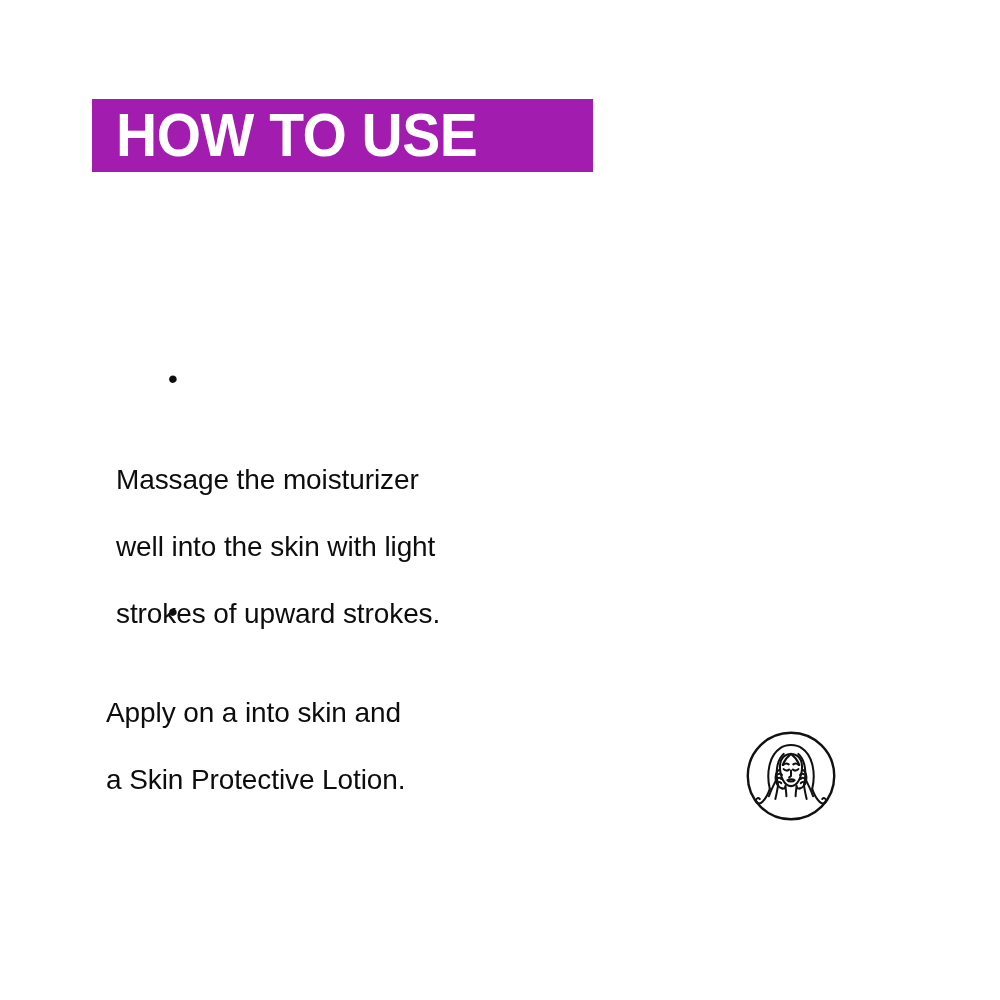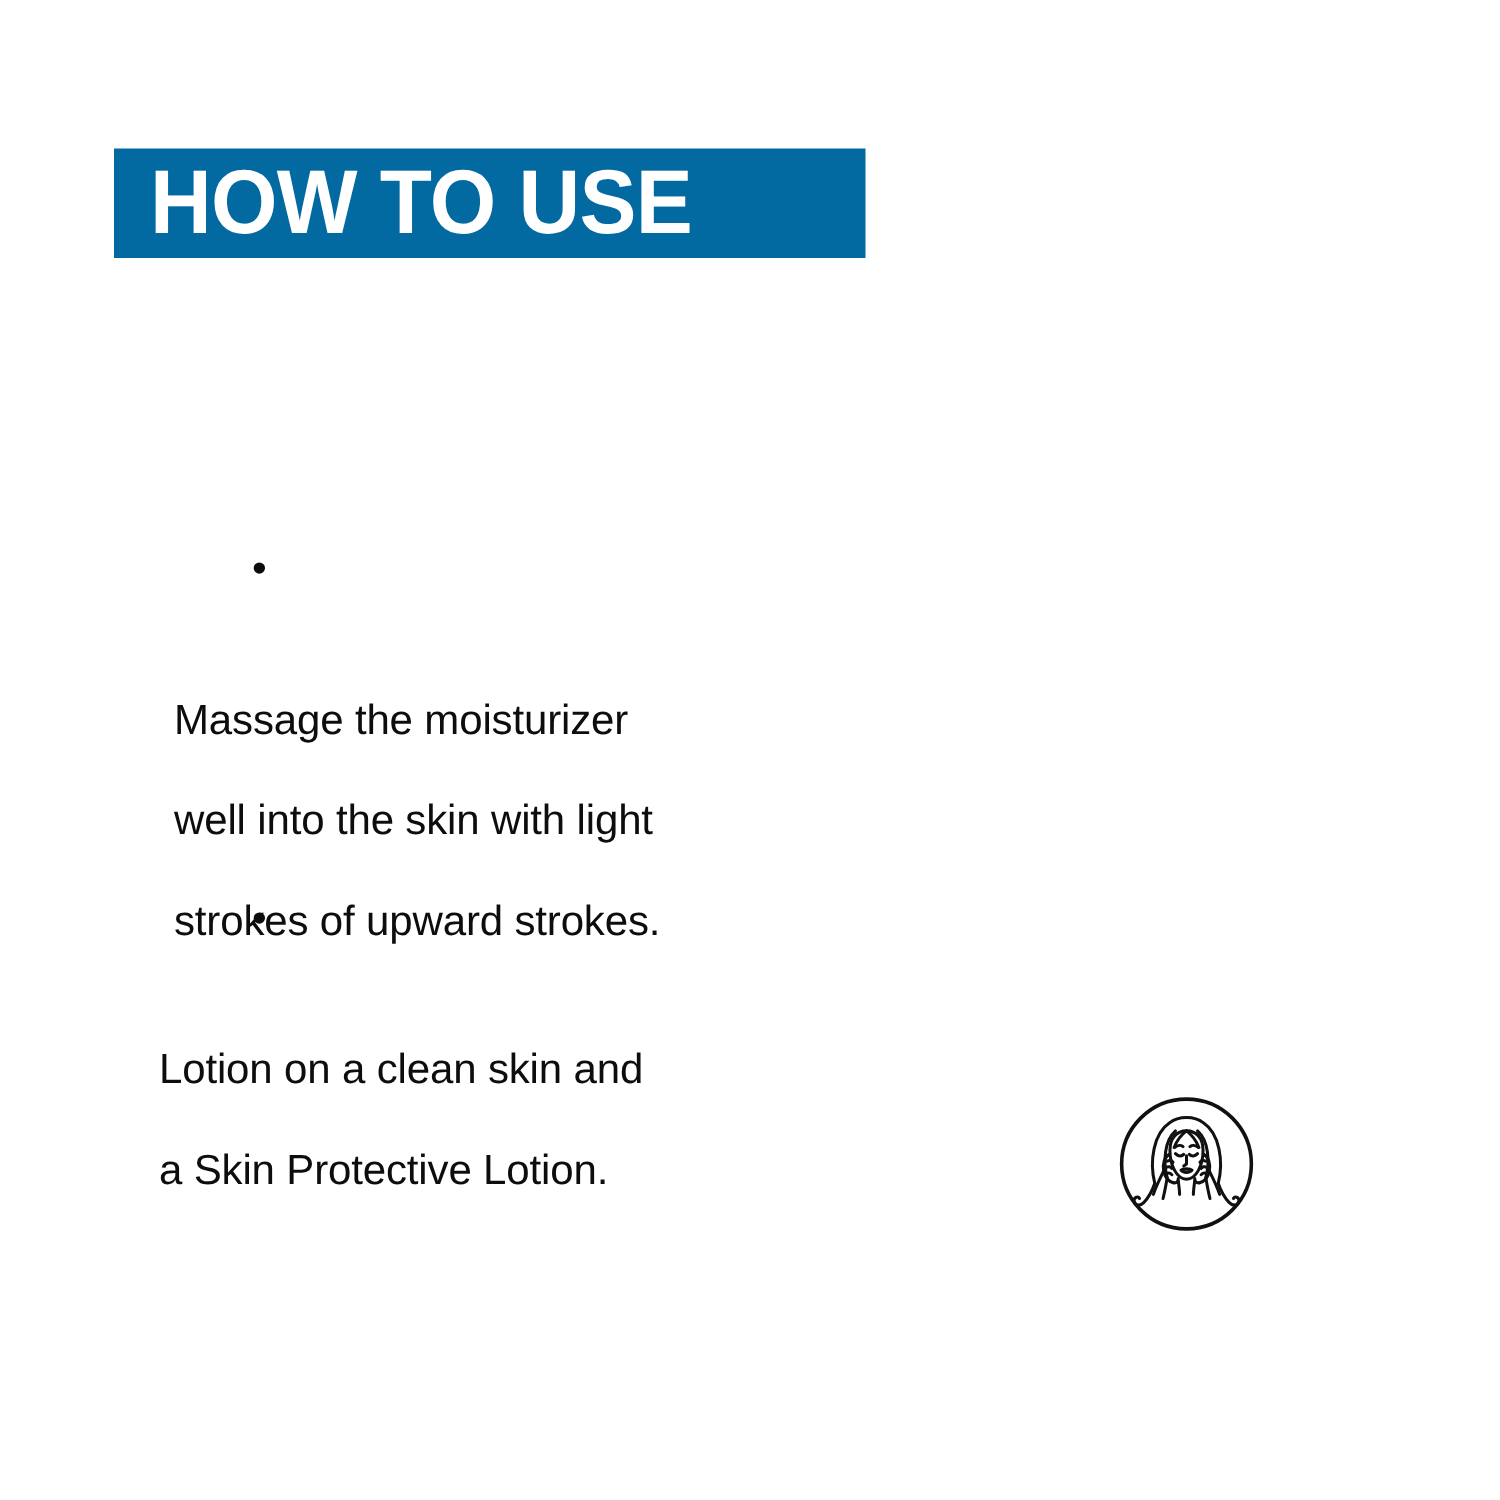--- a/index.html
+++ b/index.html
@@ -23,11 +23,11 @@
   
   #header-banner {
     position: absolute;
-    left: 76px;
+    left: 92px;
     top: 99px;
     width: 501px;
     height: 73px;
-    background: #0369a1;
+    background: #a21caf;
     display: flex;
     align-items: center;
   }

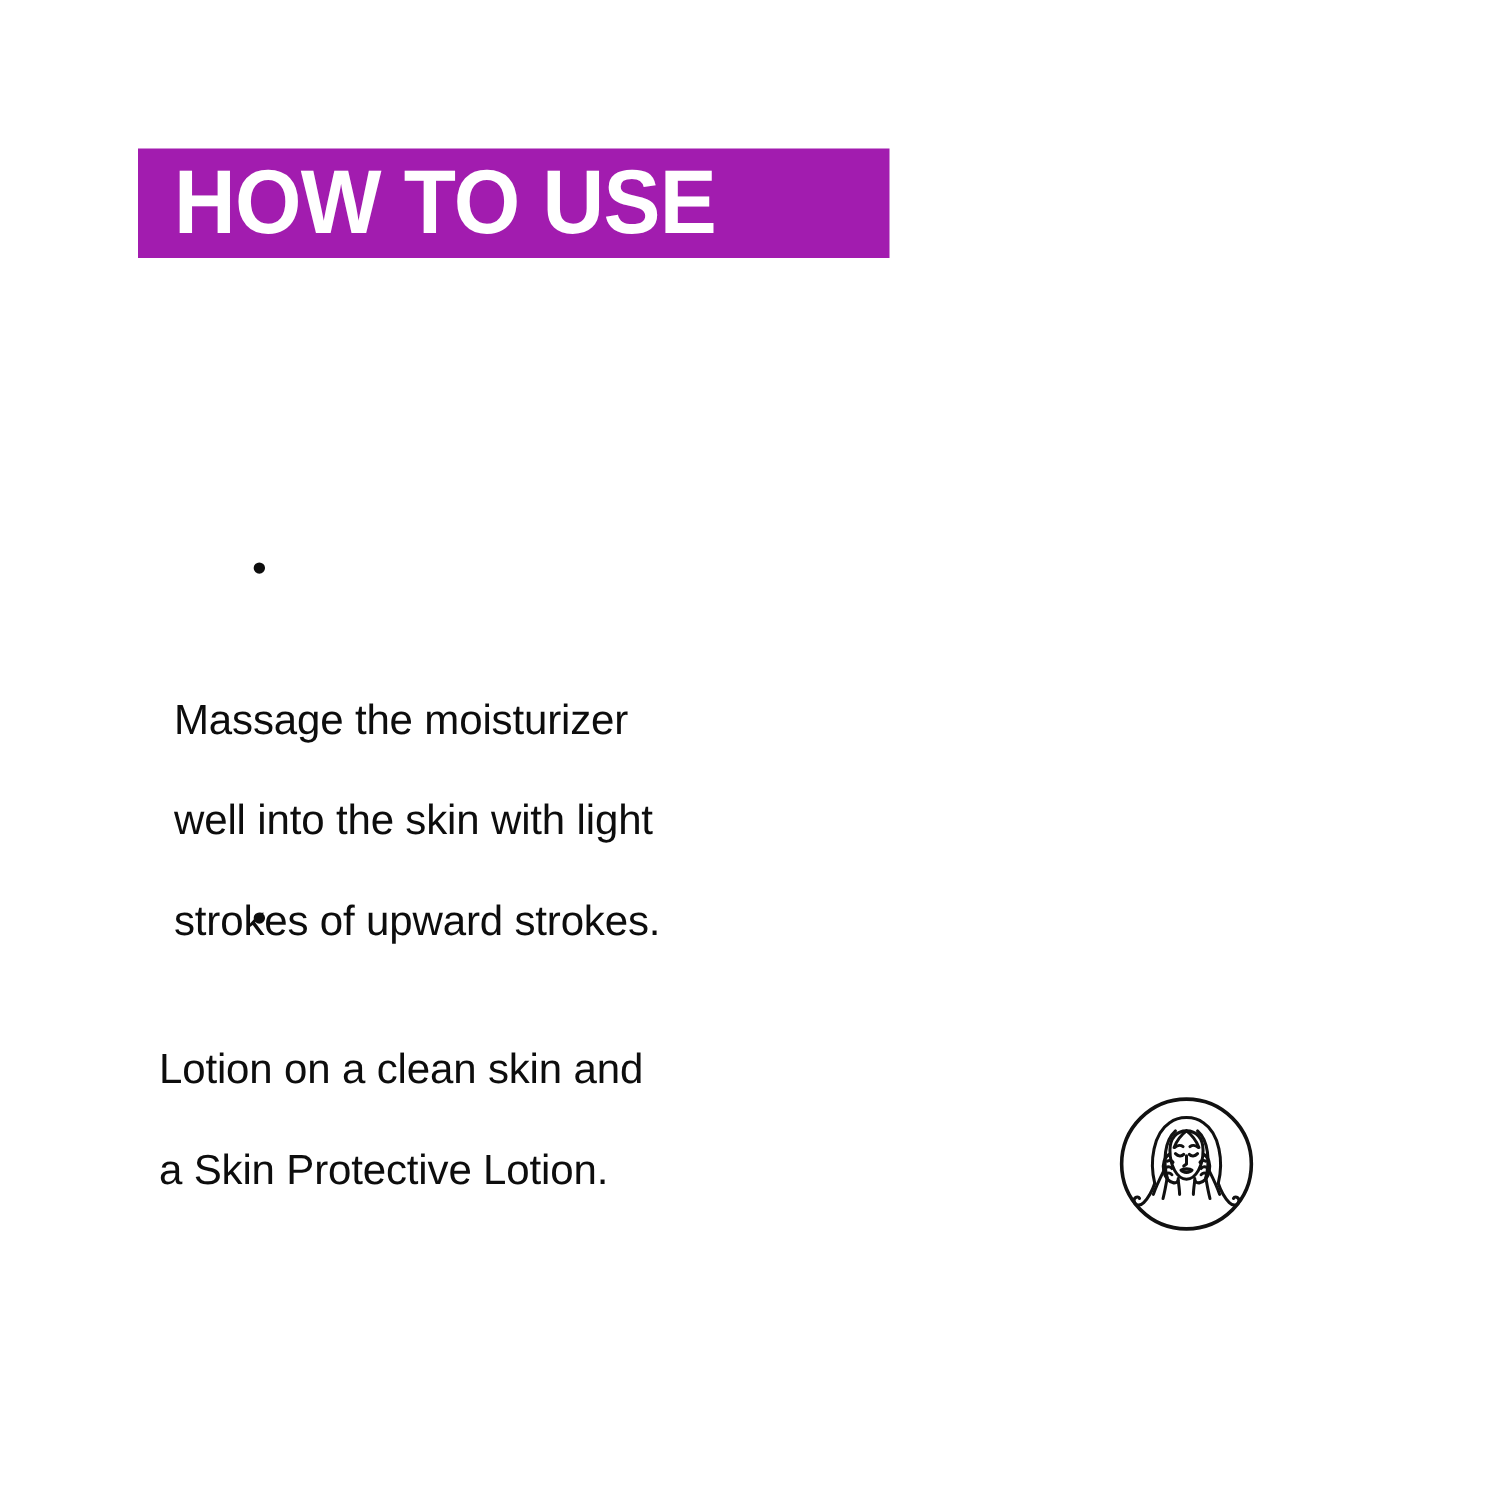--- a/index.html
+++ b/index.html
@@ -179,7 +179,7 @@
     <div class="instruction-text">
       <span class="bullet-mark">•</span>
       <span class="instruction-lines">
-        <span class="line">Lotion on a clean skin and</span>
+        <span class="line">Apply on a into skin and</span>
         <span class="line">a Skin Protective Lotion.</span>
       </span>
     </div>

